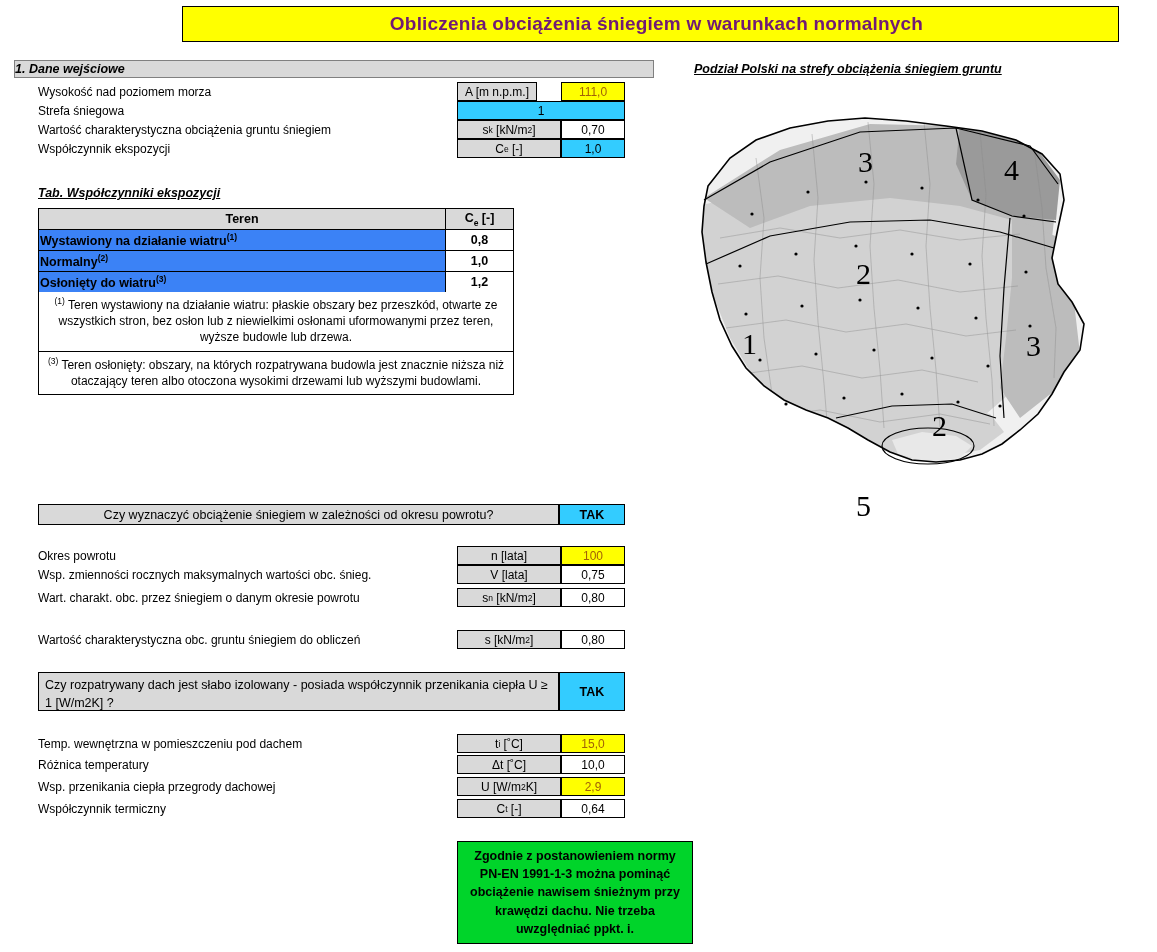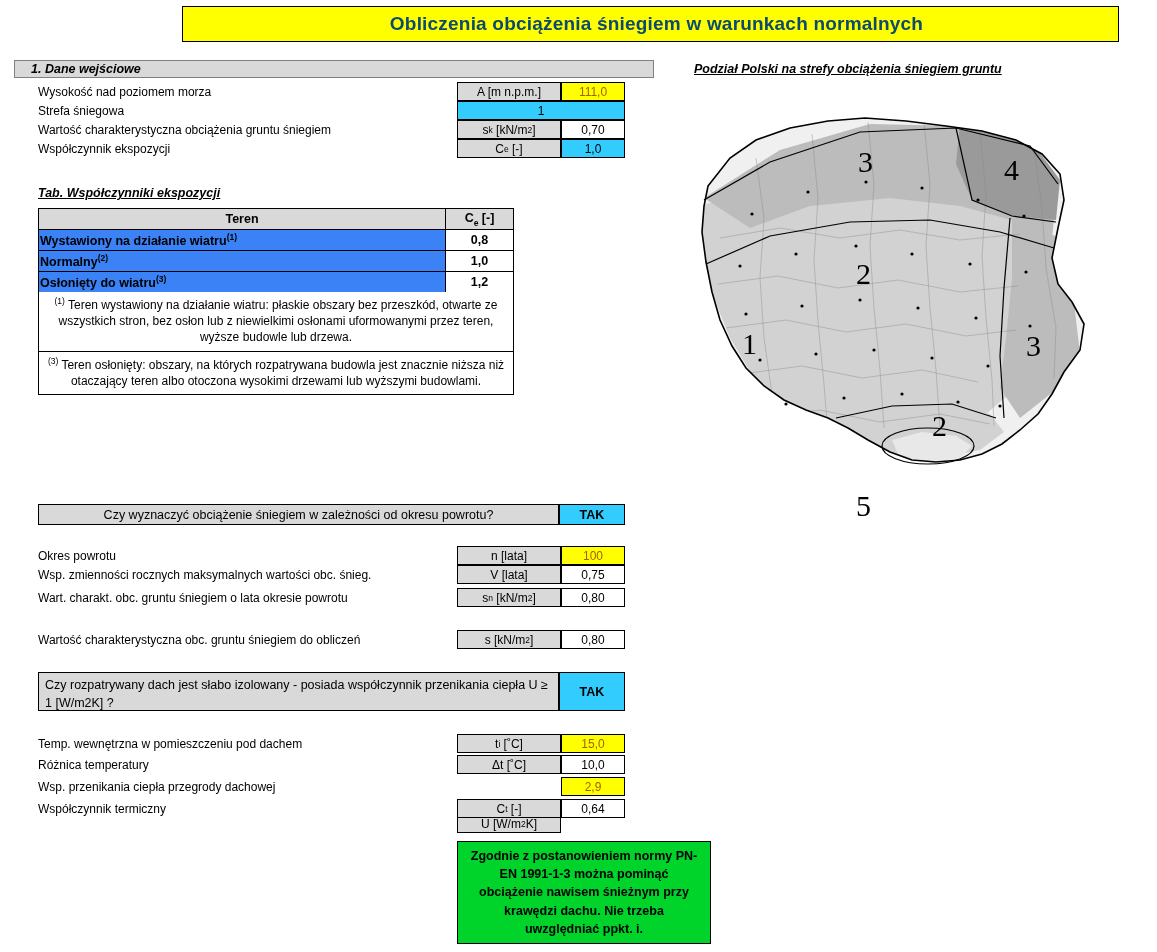--- a/index.html
+++ b/index.html
@@ -34,7 +34,7 @@
     font-size: 19px;
     font-weight: bold;
     letter-spacing: 0.2px;
-    color: #0c4a6e;
+    color: #701a75;
     margin-left: 12px;
   }
 

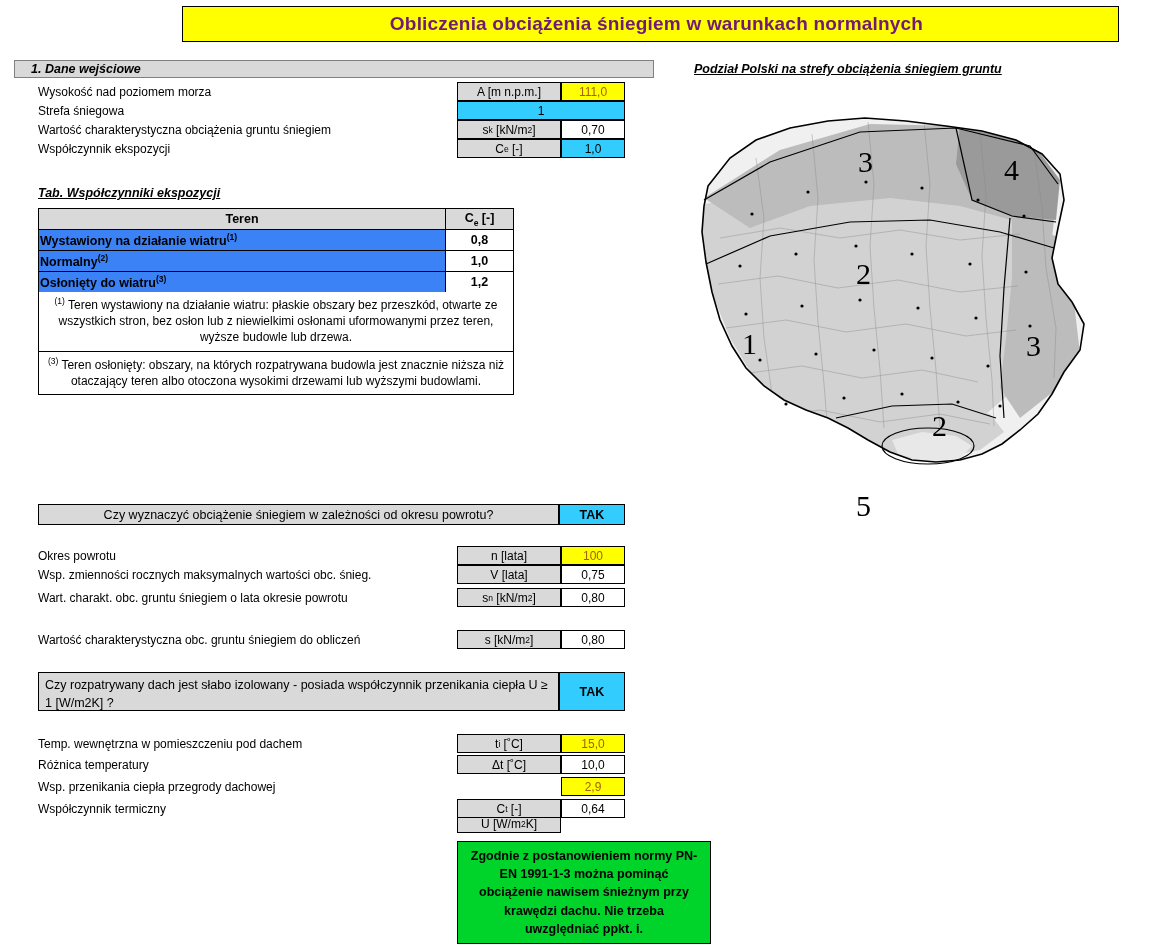--- a/index.html
+++ b/index.html
@@ -50,7 +50,7 @@
     font-style: italic;
     font-weight: bold;
     font-size: 12.5px;
-    padding-left: 16px;
+    padding-left: 0;
     box-sizing: border-box;
     display: flex;
     align-items: center;

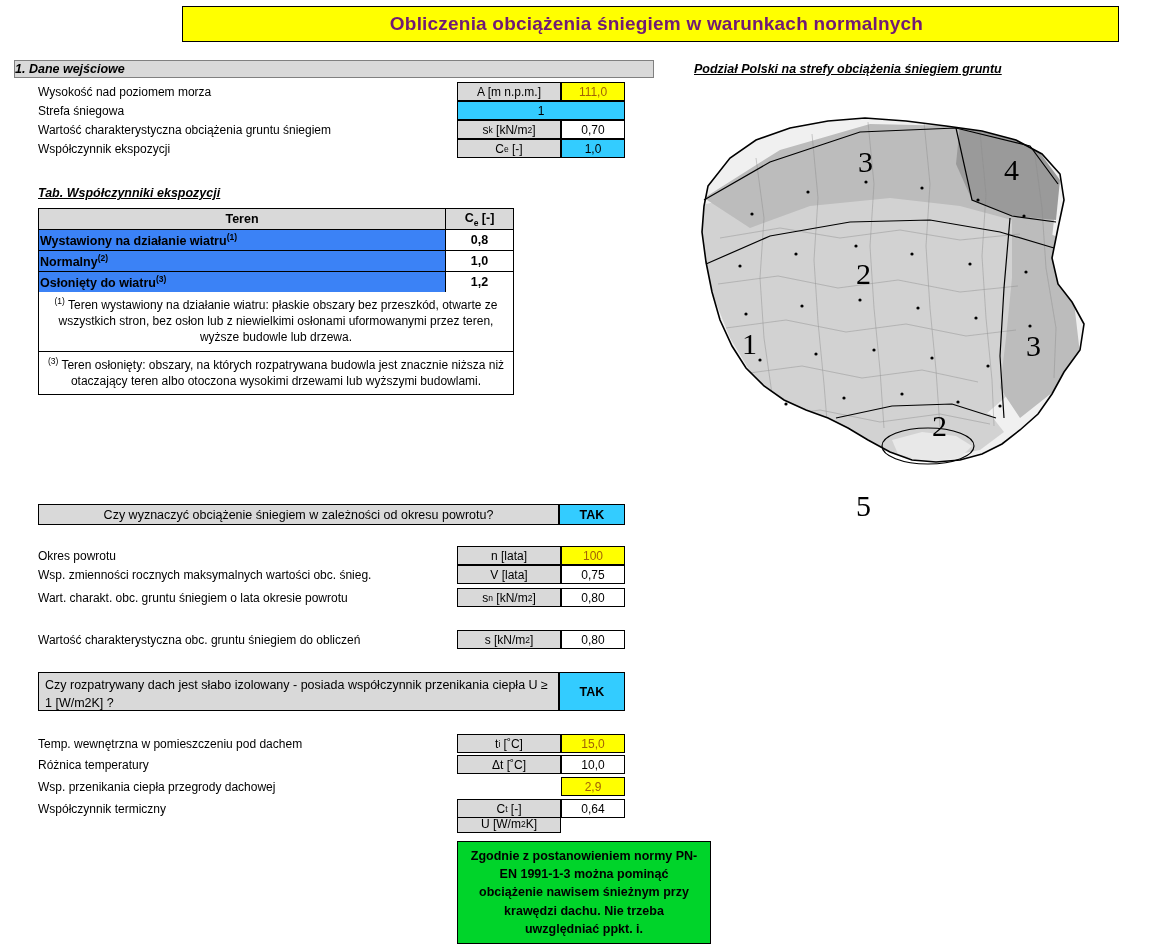--- a/index.html
+++ b/index.html
@@ -230,7 +230,7 @@
 <div class="row" style="left:38px; top:82px; width:590px;">
   <span class="lbl">Wysokość nad poziomem morza</span>
 </div>
-<div class="cellbox symbol-cell" style="left:457px; top:82px; width:104px;">A [m n.p.m.]</div>
+<div class="cellbox symbol-cell" style="left:457px; top:82px; width:80px;">A [m n.p.m.]</div>
 <div class="cellbox val-yellow" style="left:561px; top:82px; width:64px;">111,0</div>
 
 <div class="row" style="left:38px; top:101px; width:590px;">

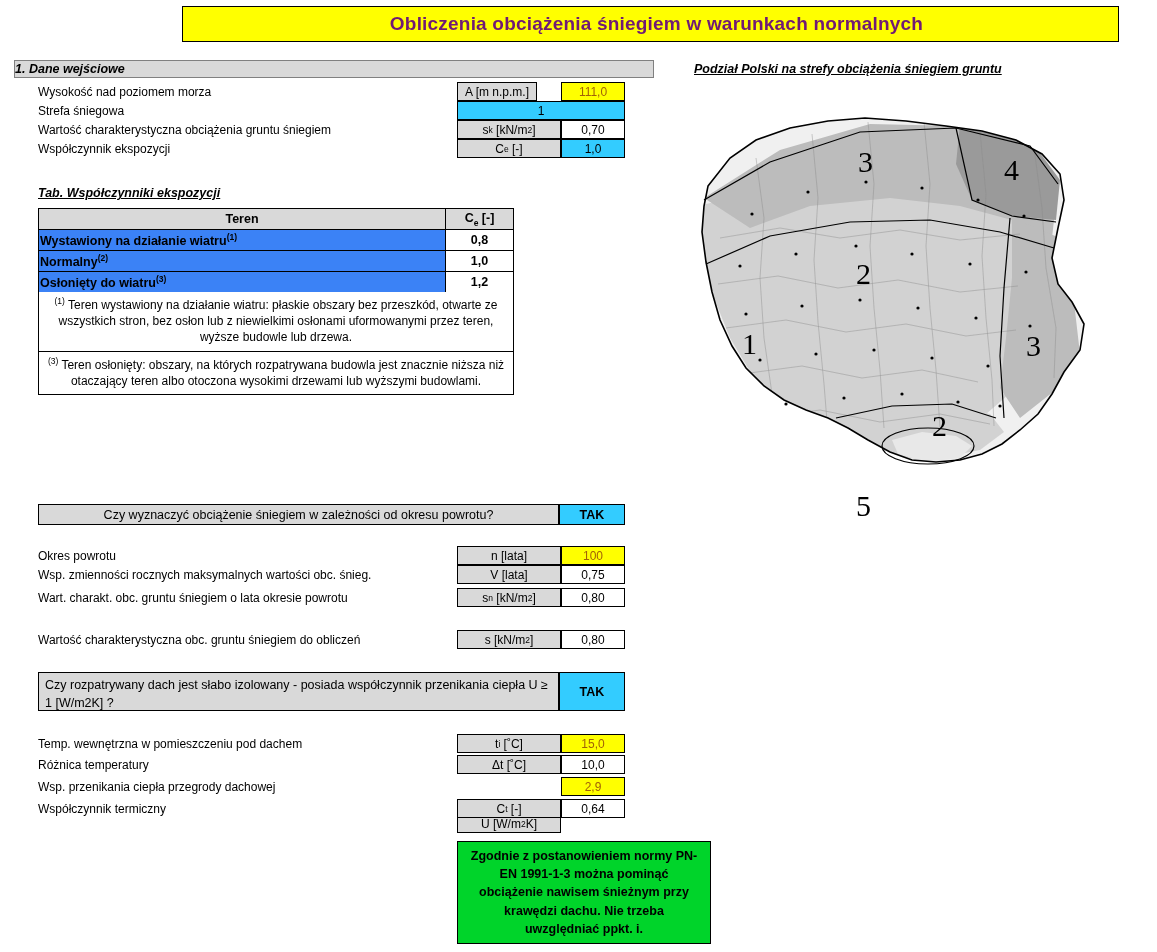--- a/index.html
+++ b/index.html
@@ -300,7 +300,7 @@
 <div class="cellbox val-white" style="left:561px; top:565px; width:64px;">0,75</div>
 
 <div class="row" style="left:38px; top:588px;">
-  <span class="lbl">Wart. charakt. obc. gruntu śniegiem o lata okresie powrotu</span>
+  <span class="lbl">Wart. charakt. obc. przez śniegiem o danym okresie powrotu</span>
 </div>
 <div class="cellbox symbol-cell" style="left:457px; top:588px; width:104px;">s<sub>n</sub>&nbsp;[kN/m<sup>2</sup>]</div>
 <div class="cellbox val-white" style="left:561px; top:588px; width:64px;">0,80</div>

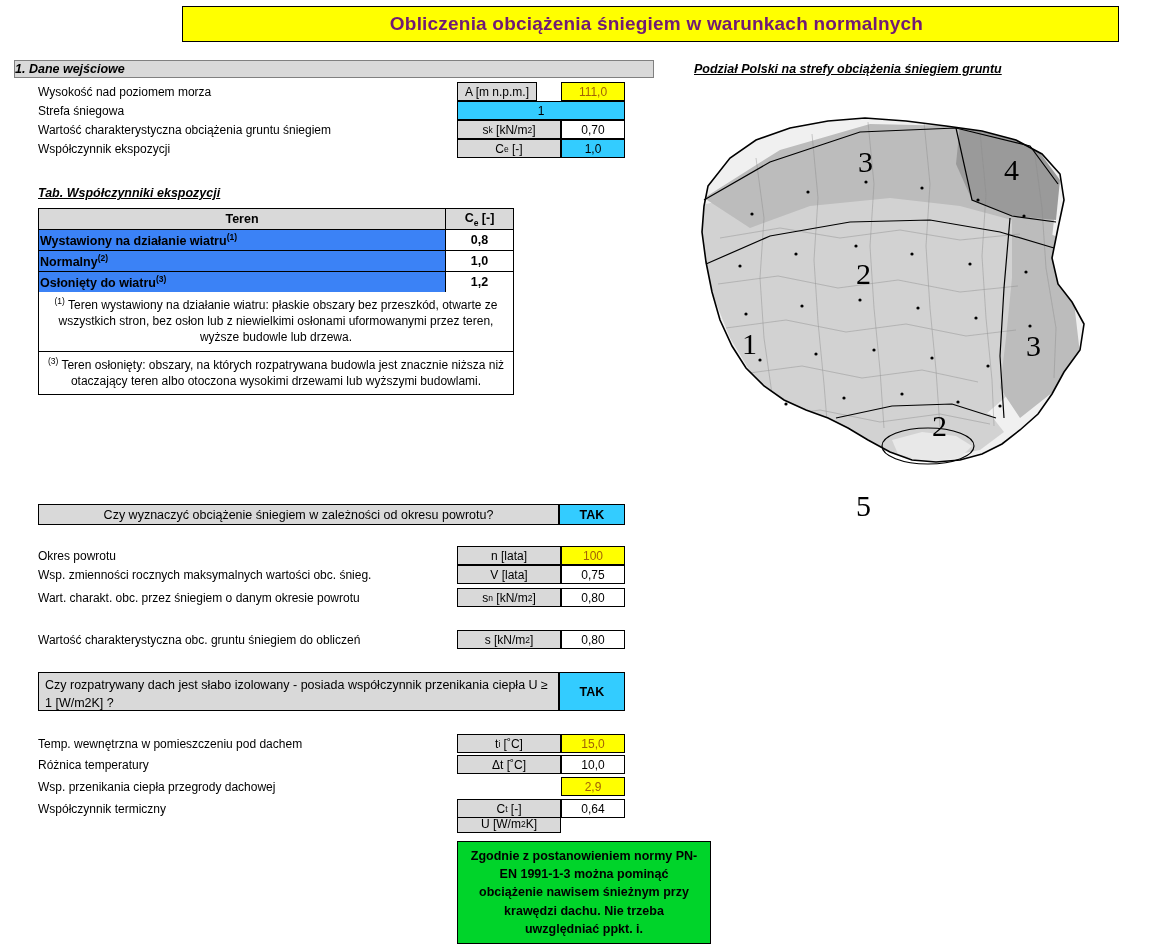--- a/index.html
+++ b/index.html
@@ -331,7 +331,7 @@
 <div class="row" style="left:38px; top:777px;">
   <span class="lbl">Wsp. przenikania ciepła przegrody dachowej</span>
 </div>
-<div class="cellbox symbol-cell" style="left:457px; top:814px; width:104px;">U [W/m<sup>2</sup>K]</div>
+<div class="cellbox symbol-cell" style="left:457px; top:777px; width:104px;">U [W/m<sup>2</sup>K]</div>
 <div class="cellbox val-yellow" style="left:561px; top:777px; width:64px;">2,9</div>
 
 <div class="row" style="left:38px; top:799px;">

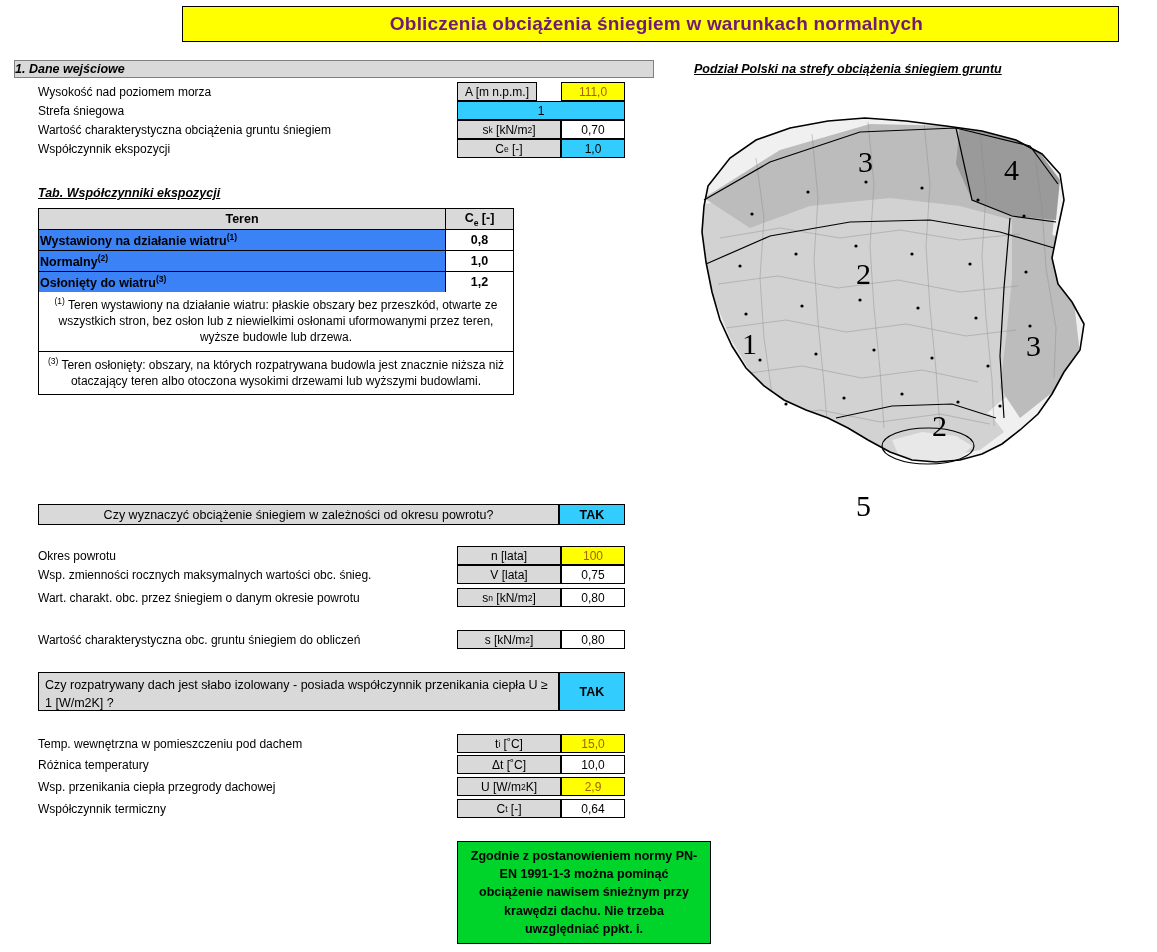--- a/index.html
+++ b/index.html
@@ -179,7 +179,7 @@
     position: absolute;
     left: 457px;
     top: 841px;
-    width: 254px;
+    width: 236px;
     height: 103px;
     box-sizing: border-box;
     background: #00d42a;

